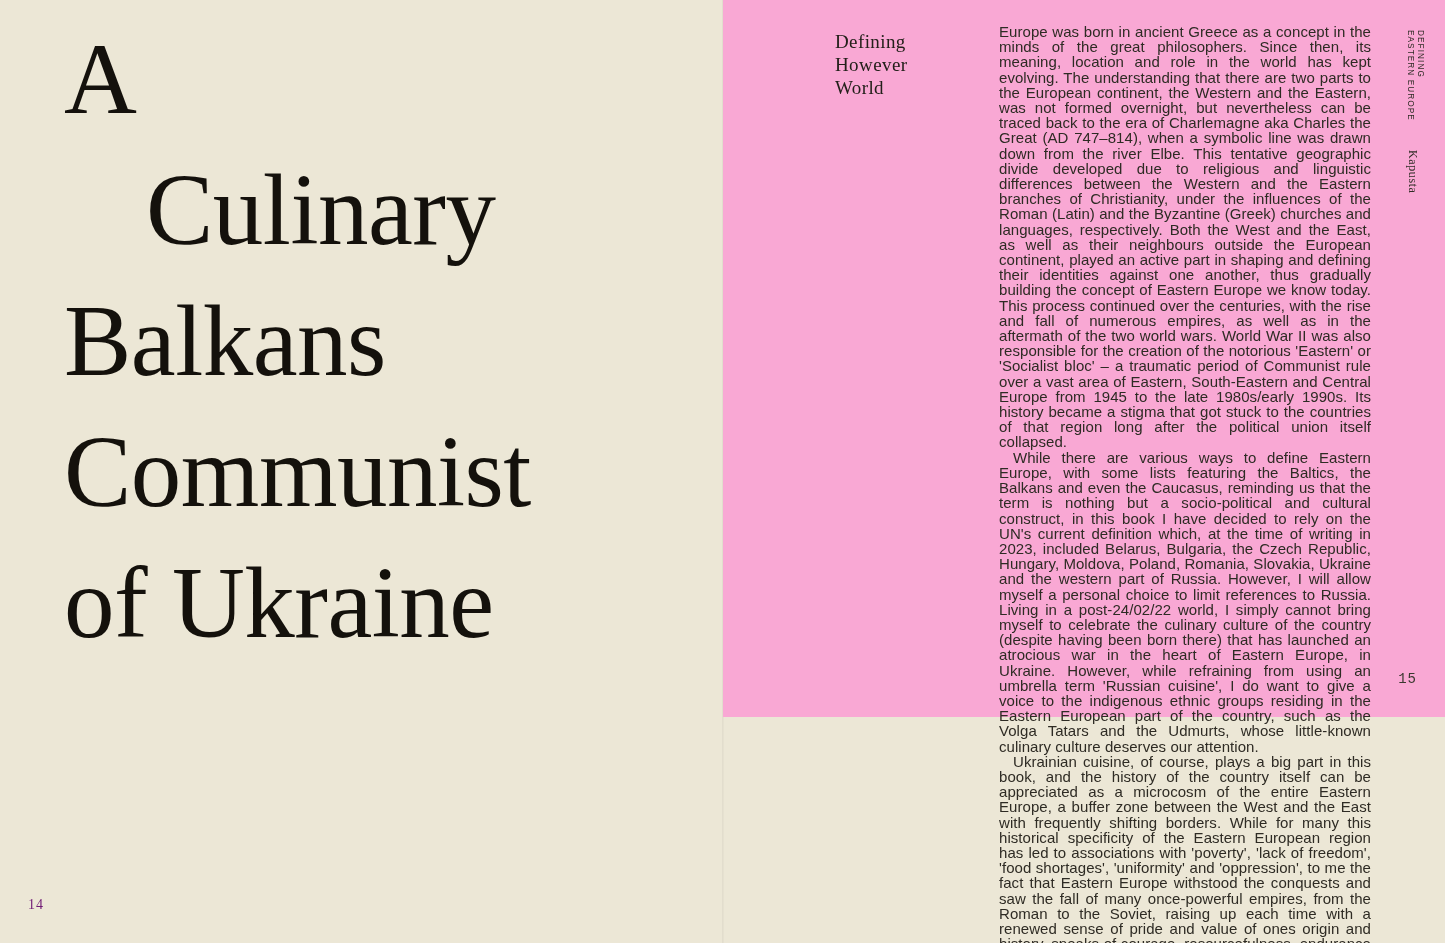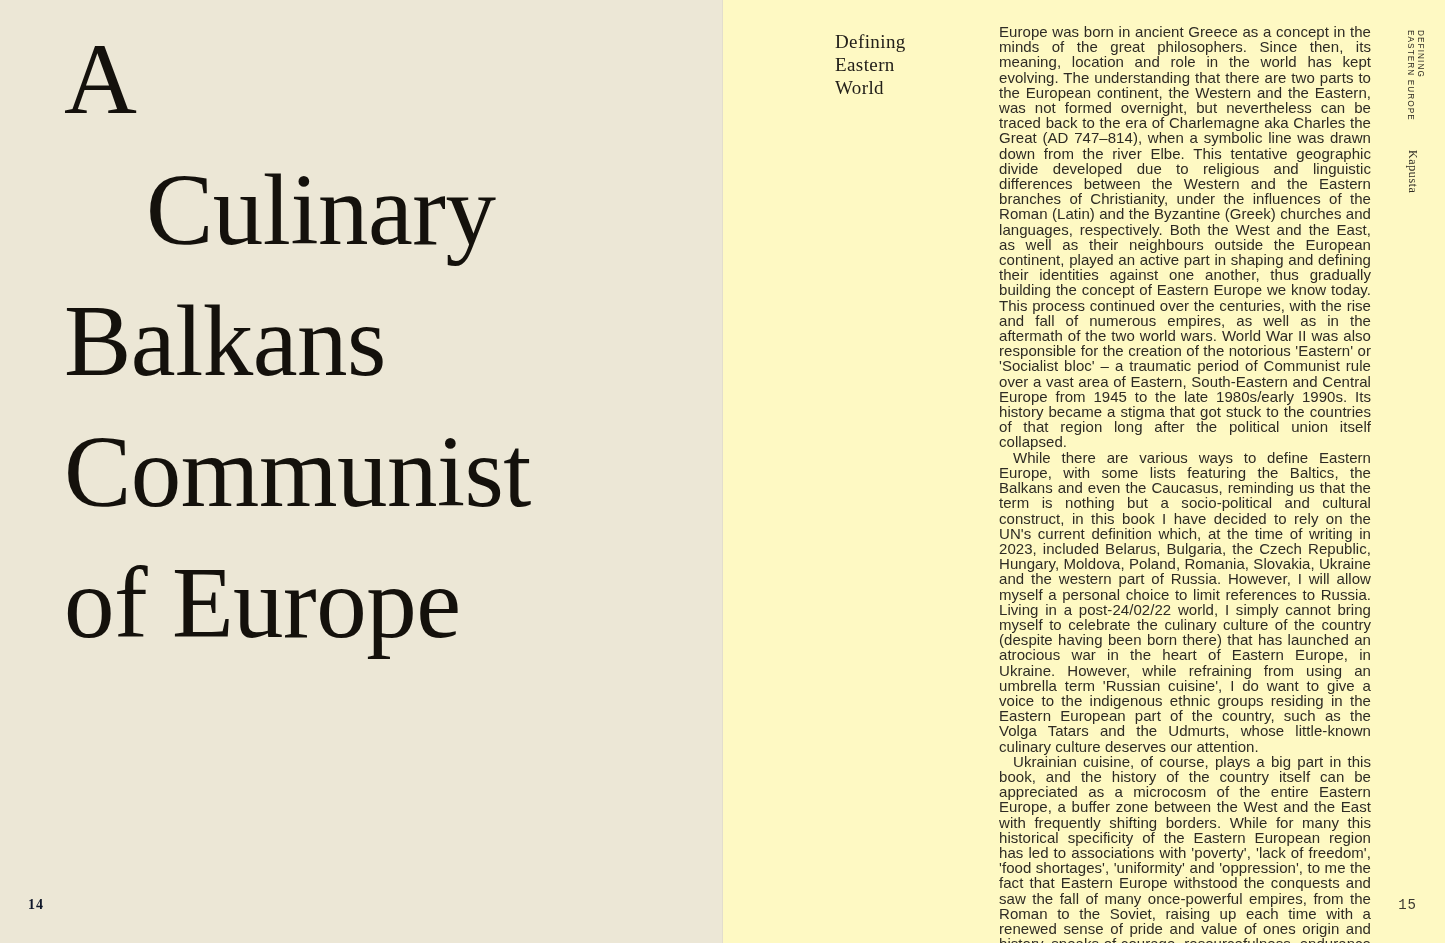--- a/index.html
+++ b/index.html
@@ -60,8 +60,8 @@
   .page-right {
     position: relative;
     width: 722px;
-    height: 943px;
-    background: #fef9c3;
+    height: 717px;
+    background: #f9a8d4;
     box-sizing: border-box;
   }
   .chapter-label {

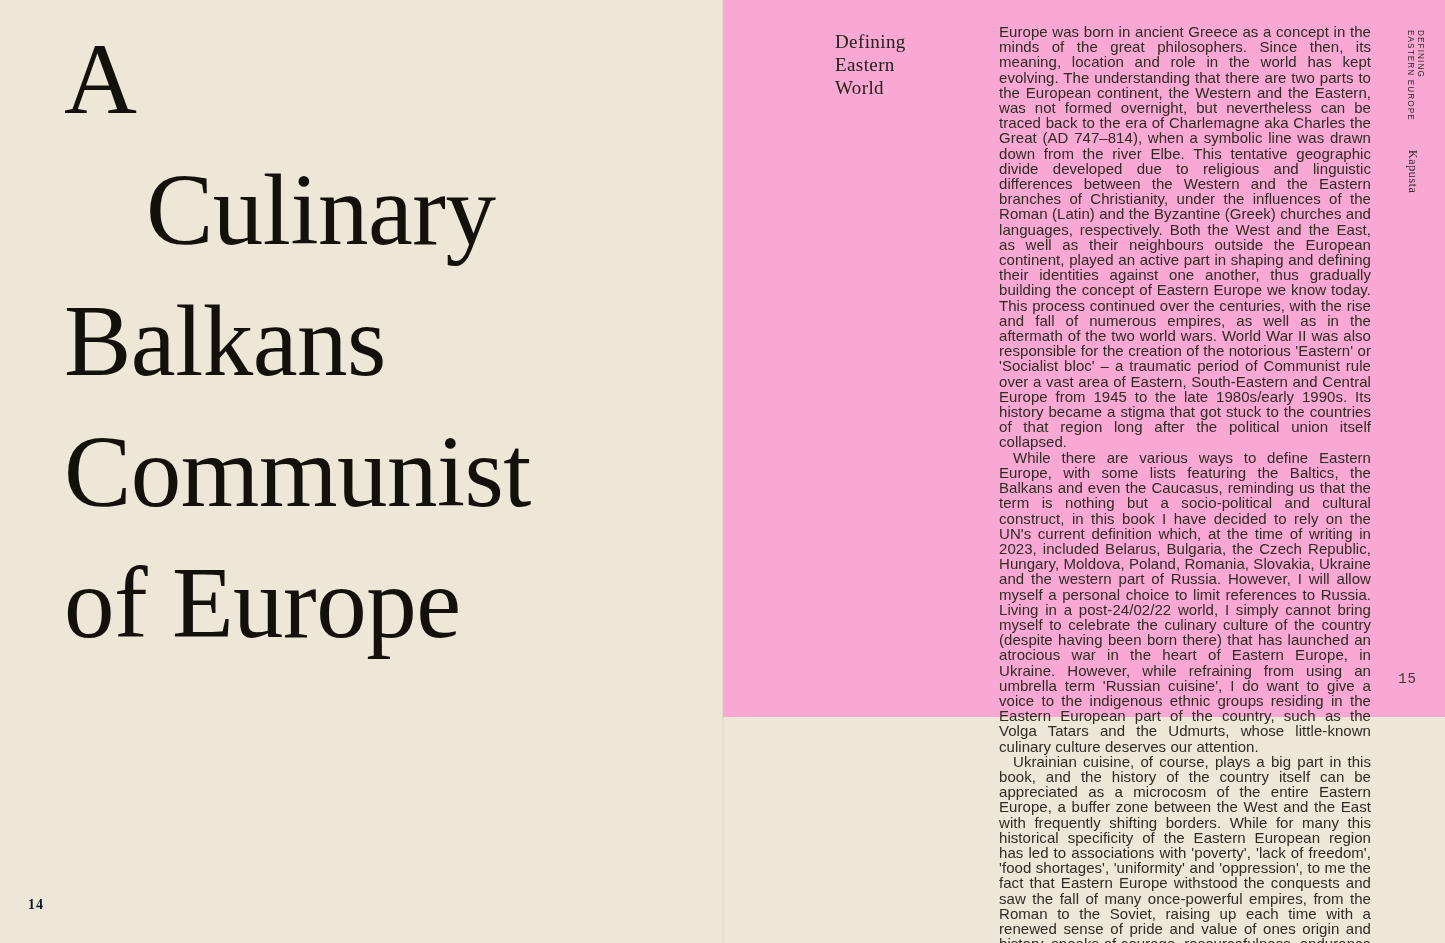--- a/index.html
+++ b/index.html
@@ -174,7 +174,7 @@
 
     <div class="chapter-label">
       <div>Defining</div>
-      <div>Eastern</div>
+      <div>However</div>
       <div>World</div>
     </div>
 

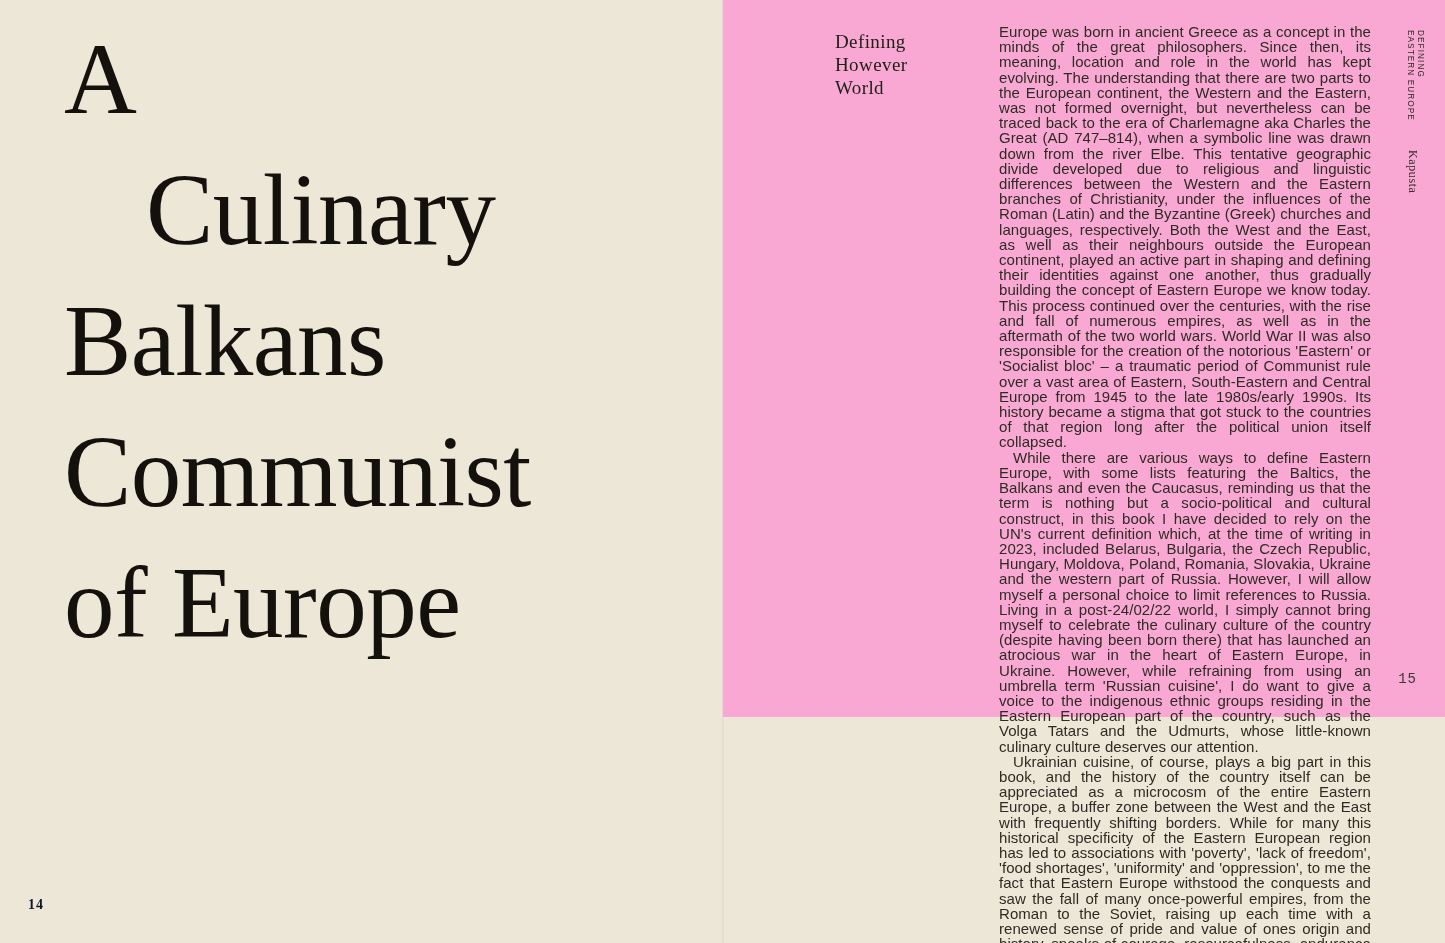--- a/index.html
+++ b/index.html
@@ -163,7 +163,7 @@
       <div class="title-line indent-1">Culinary</div>
       <div class="title-line">Balkans</div>
       <div class="title-line">Communist</div>
-      <div class="title-line">of Europe</div>
+      <div class="title-line">of Ukraine</div>
     </div>
     <div class="folio-left">14</div>
   </div>

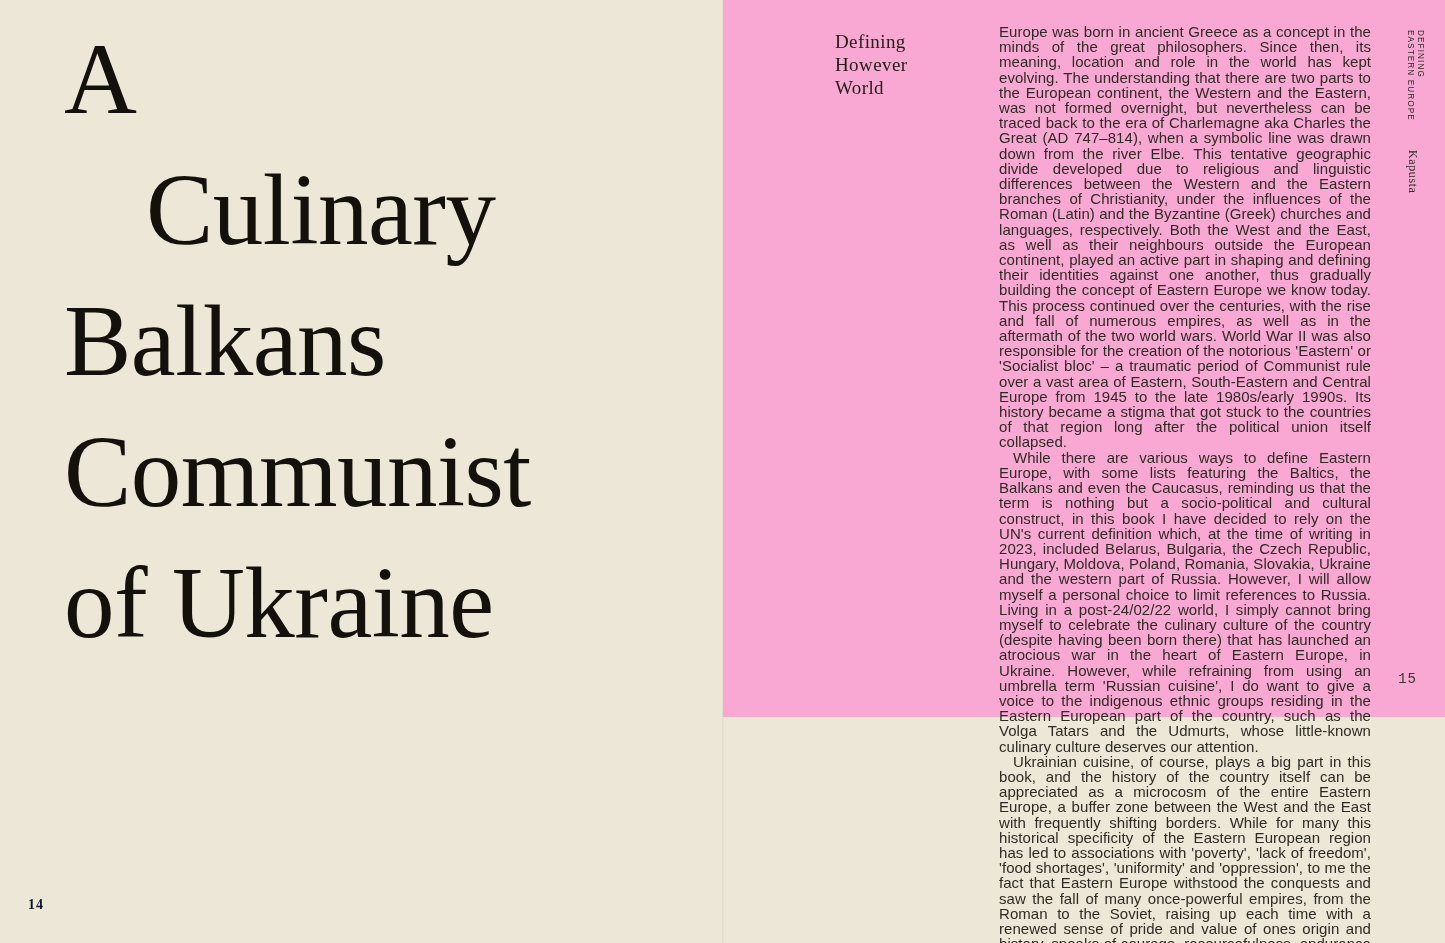--- a/index.html
+++ b/index.html
@@ -51,9 +51,8 @@
     bottom: 30px;
     font-family: "Liberation Serif", serif;
     font-size: 14px;
-    color: #0f172a;
+    color: #701a75;
     letter-spacing: 1px;
-    font-weight: bold;
   }
 
   

